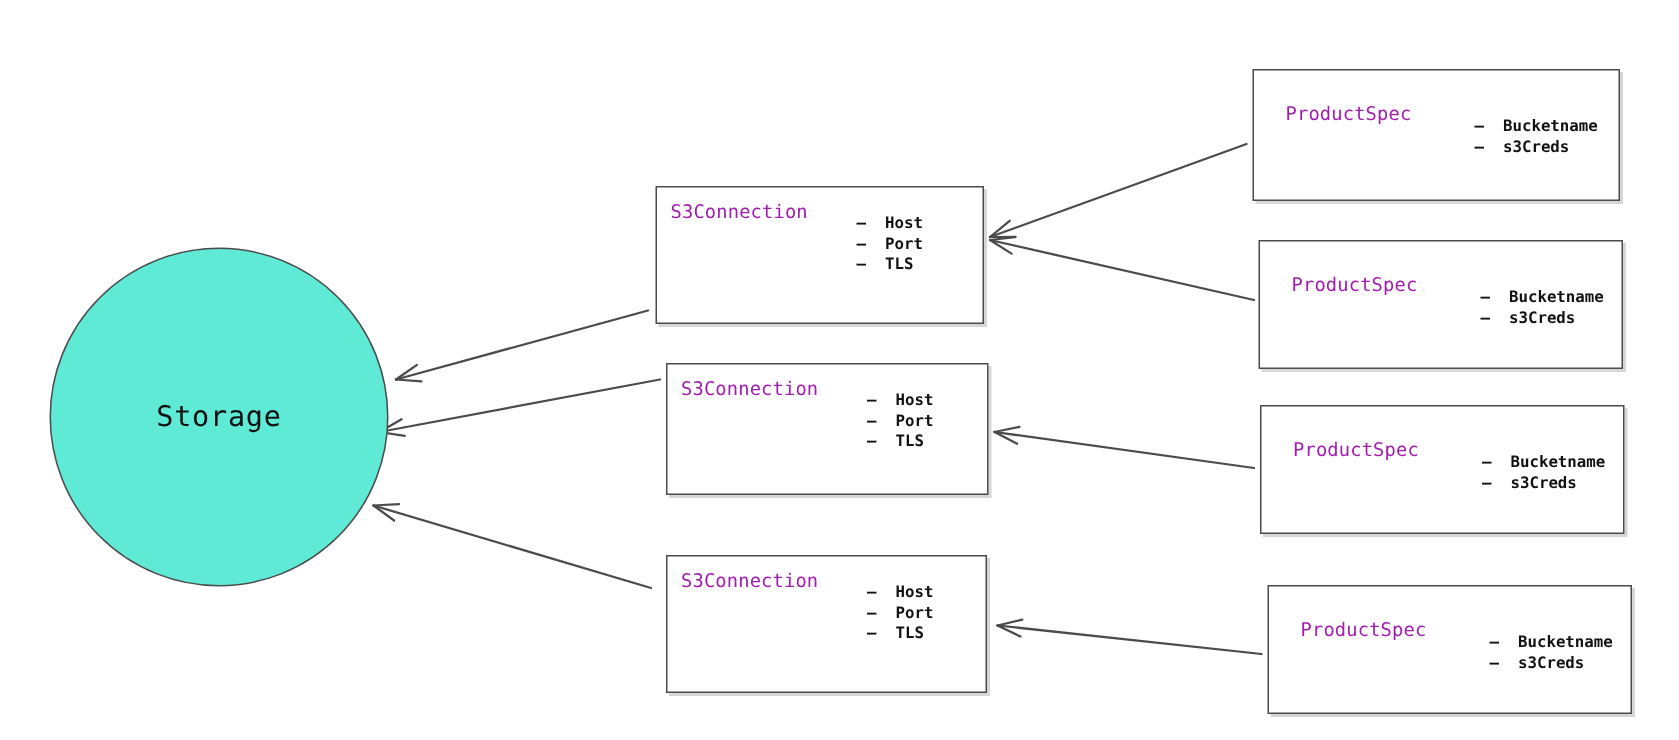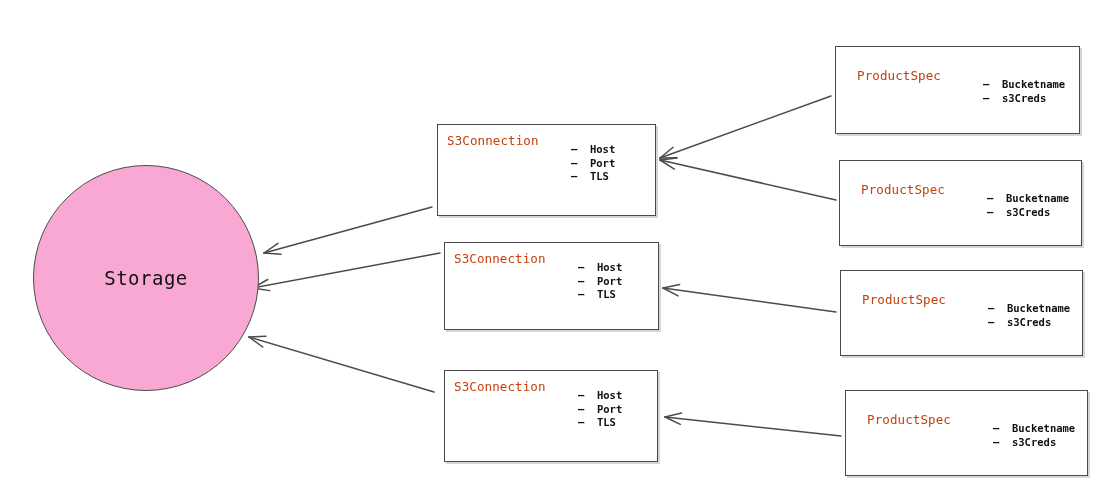--- a/index.html
+++ b/index.html
@@ -33,7 +33,7 @@
   .node-title {
     position: absolute;
     font-size: 12.5px;
-    color: #c2410c;
+    color: #a21caf;
     letter-spacing: 0.1px;
     white-space: nowrap;
   }

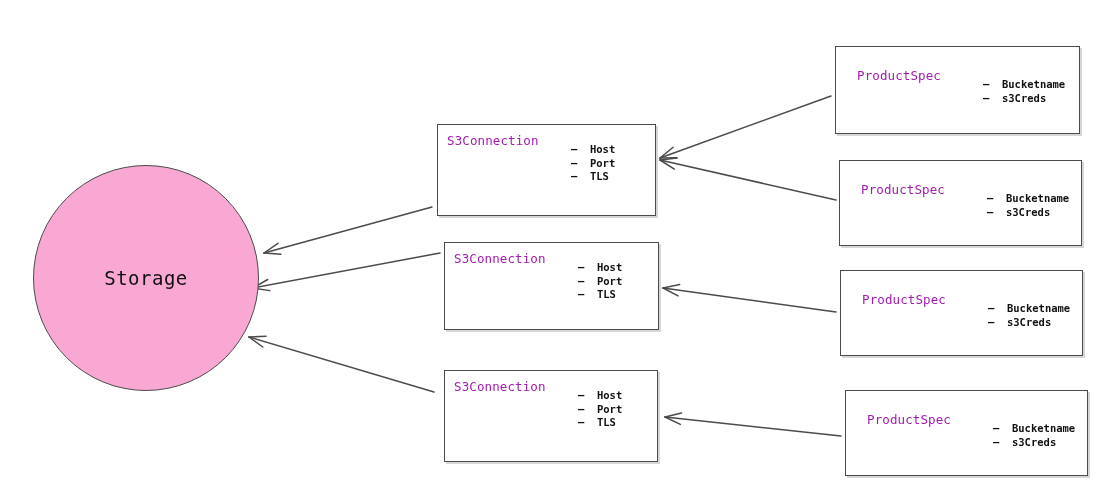--- a/index.html
+++ b/index.html
@@ -53,7 +53,7 @@
     box-sizing: border-box;
     border: 1.7px solid #4b4b4b;
     border-radius: 50%;
-    background: #f9a8d4;
+    background: #5eead4;
     display: flex;
     align-items: center;
     justify-content: center;

